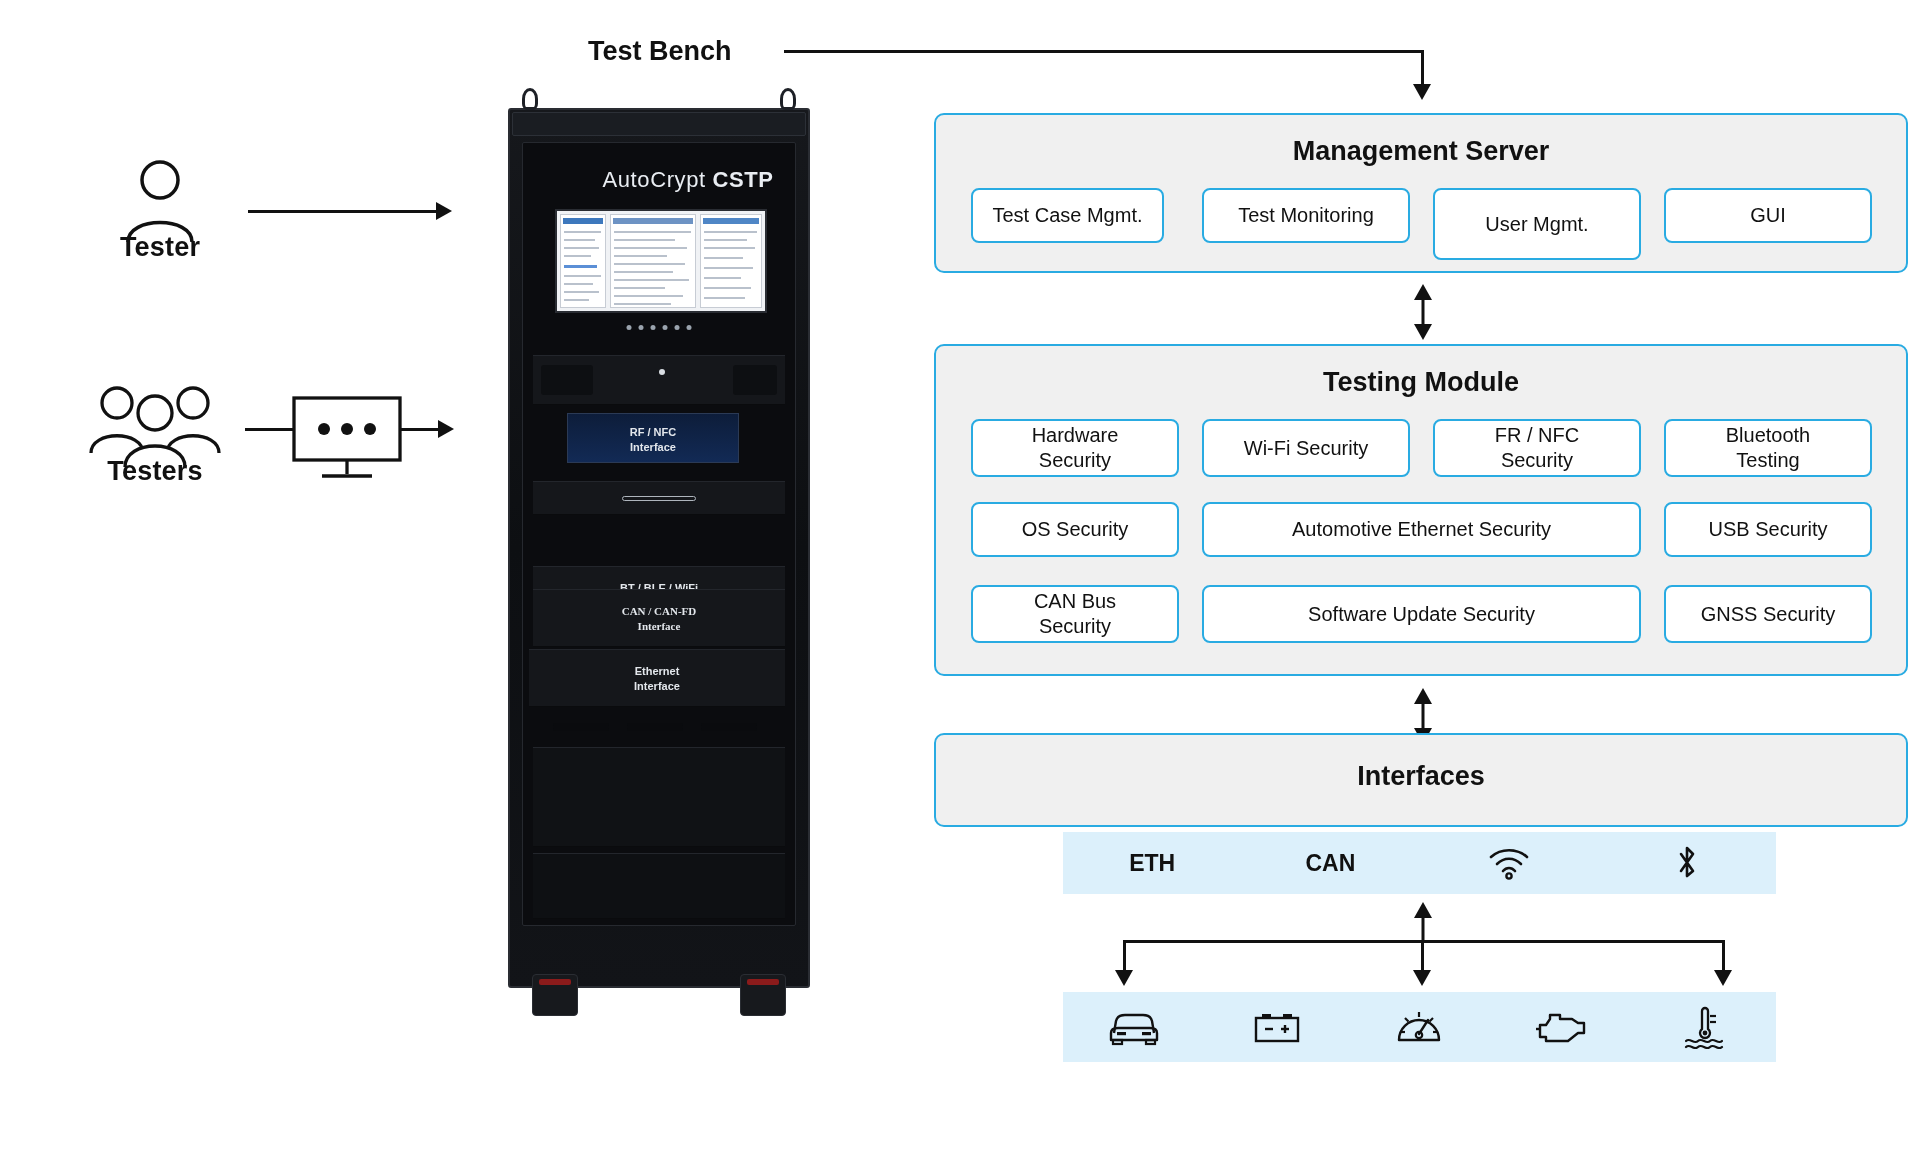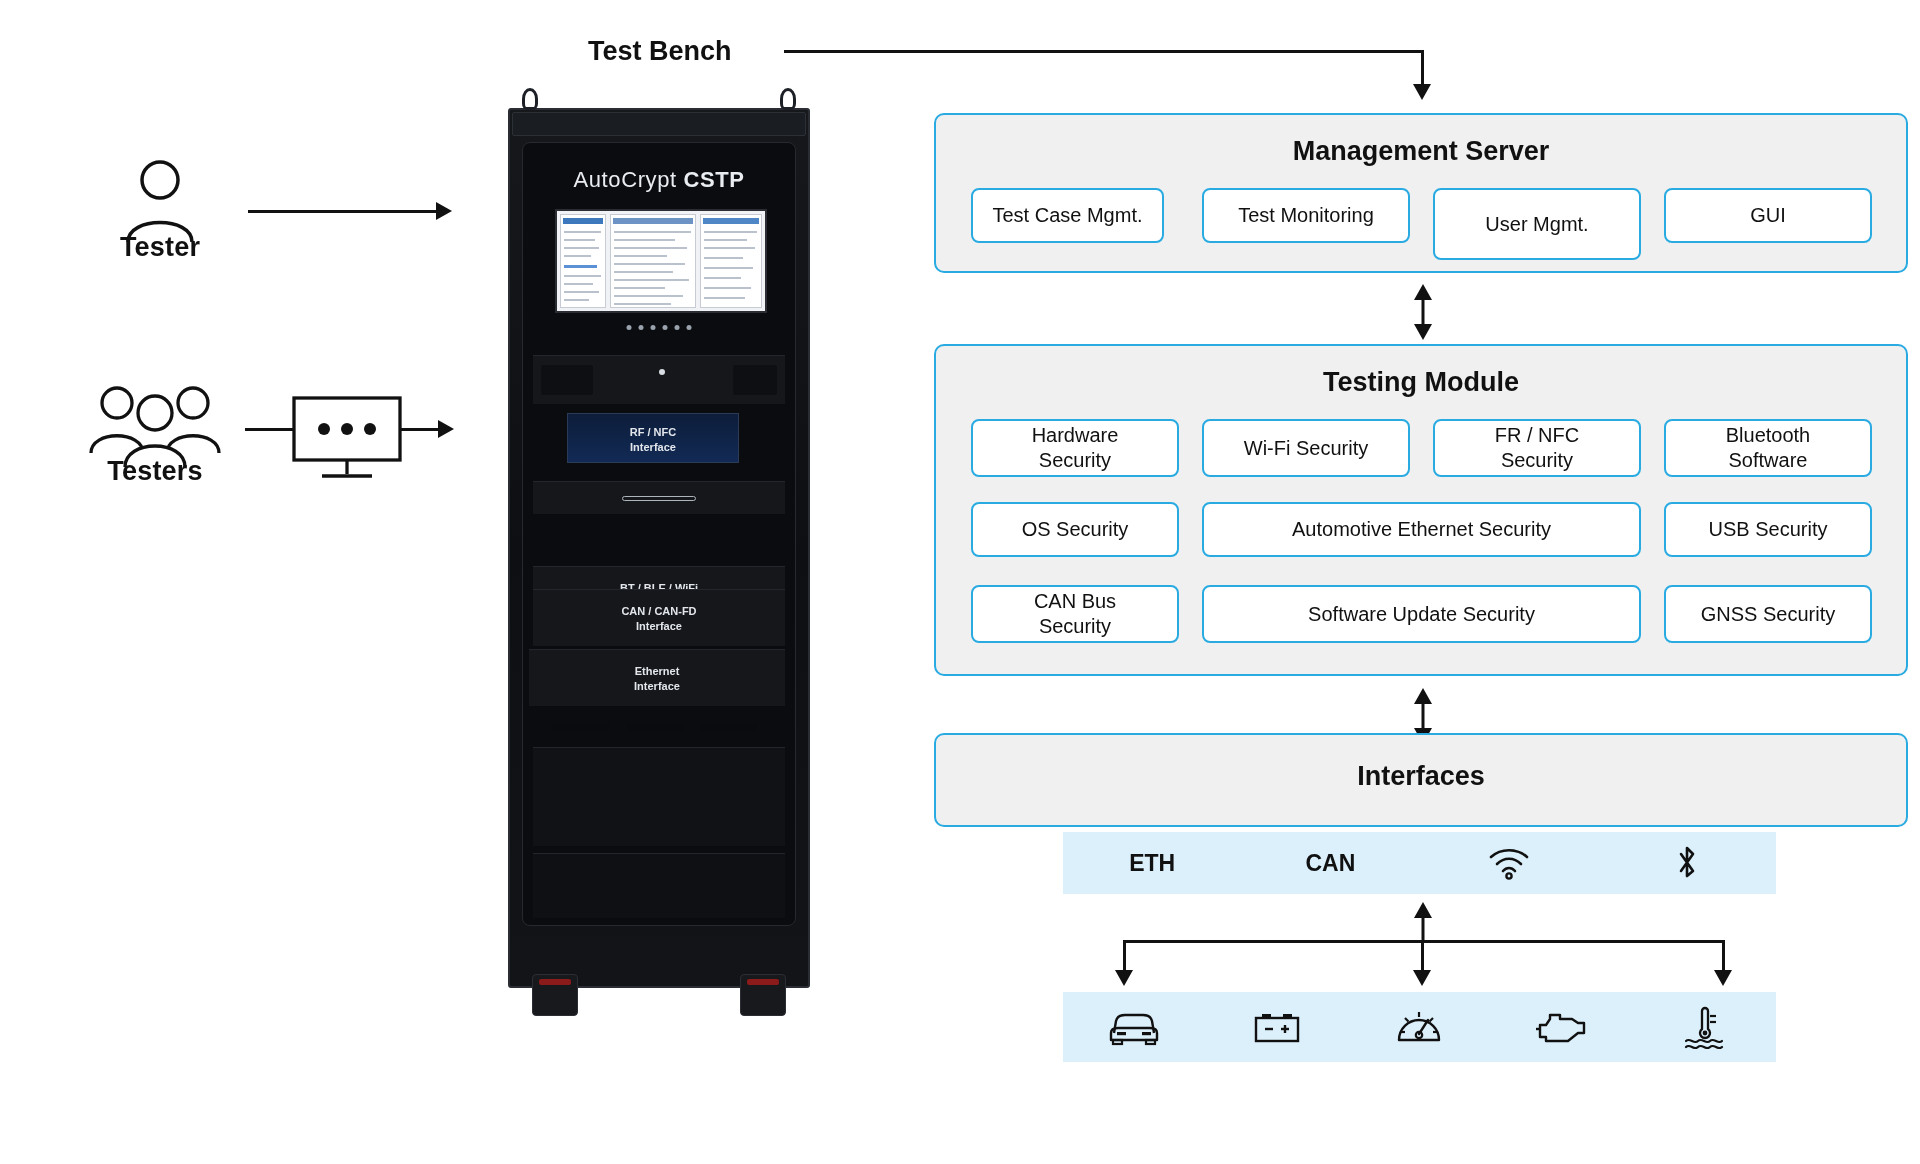--- a/index.html
+++ b/index.html
@@ -49,7 +49,7 @@
   }
   .rack-inner {
     position: absolute; background: #0b0c0f;
-    border: 1px solid #26292f; border-radius: 8px;
+    border: 1px solid #26292f; border-radius: 2px; padding-left: 29px;
   }
   .rack-top-bar {
     position: absolute; background: #1a1d22; border: 1px solid #2c3037;

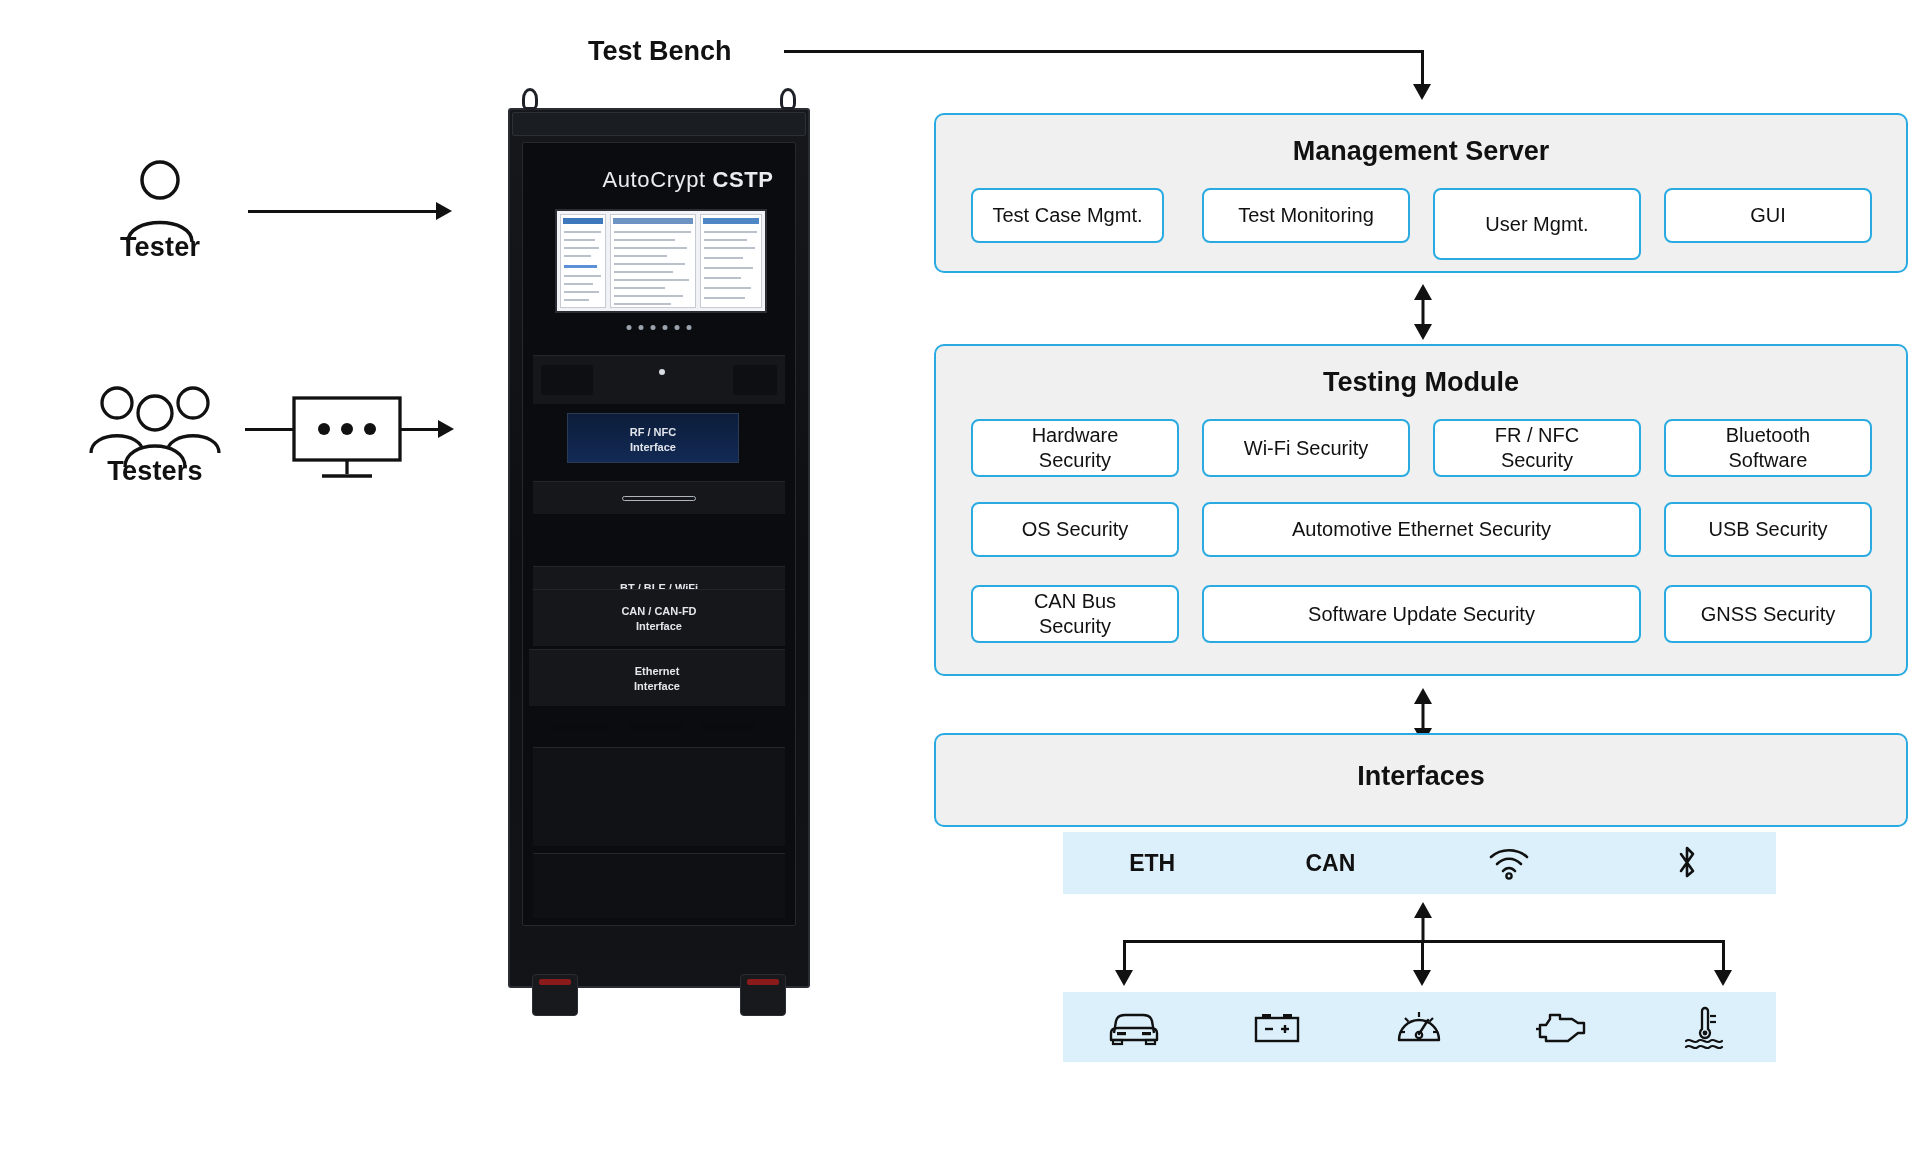--- a/index.html
+++ b/index.html
@@ -327,7 +327,7 @@
     </div>
     <div class="chip" style="left:728px; top:73px; width:208px; height:58px;">
       <span style="white-space:pre-line;">Bluetooth
-Software</span>
+Testing</span>
     </div>
 
     <div class="chip" style="left:35px; top:156px; width:208px; height:55px;">

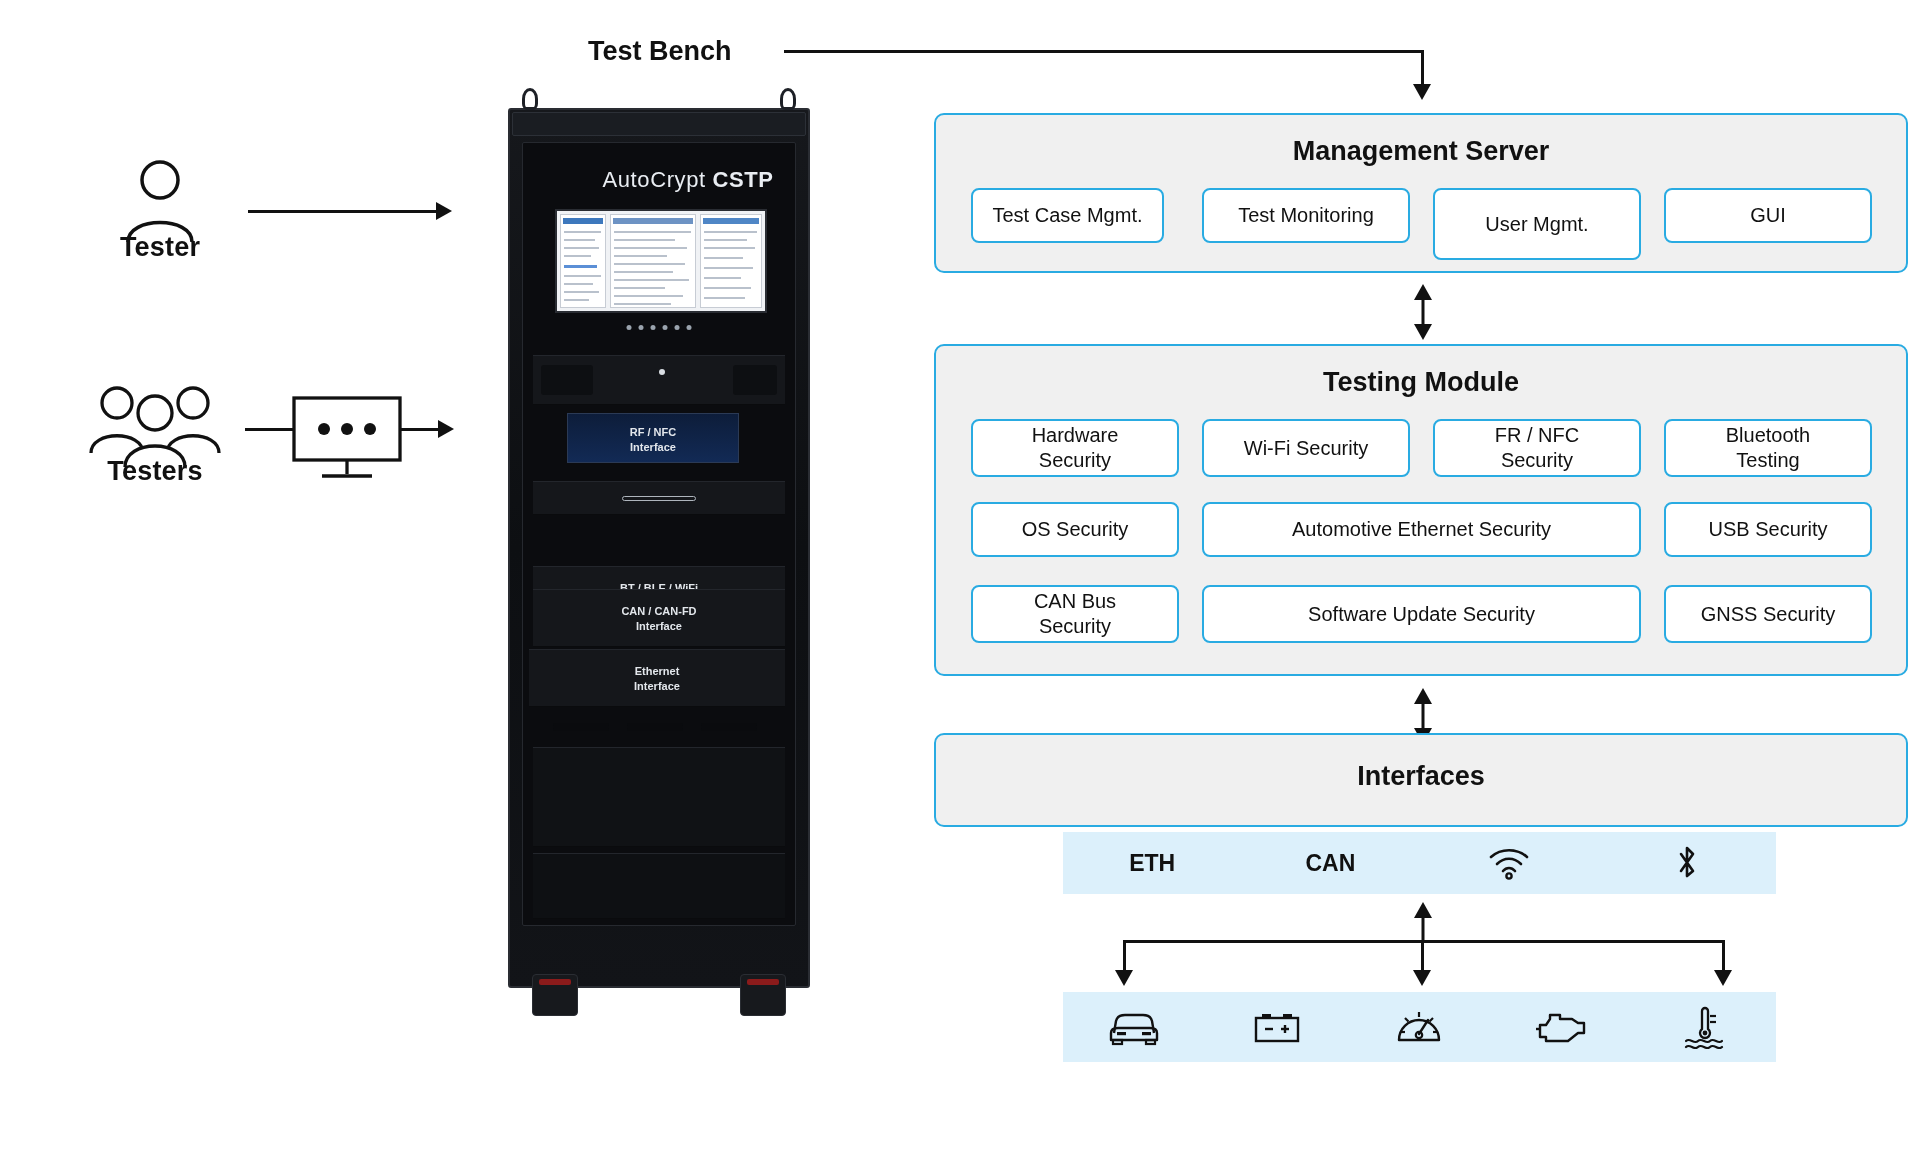--- a/index.html
+++ b/index.html
@@ -259,7 +259,7 @@
       </div>
 
       <div class="rack-slot" style="left:10px; top:446px; right:10px; height:58px;">
-        <div class="slot-label" style="top:14px; font-size:11px;">
+        <div class="slot-label" style="top:14px; font-size:11px;font-family:Liberation Serif, serif;">
           <span>CAN / CAN-FD</span><br>
           <span>Interface</span>
         </div>

